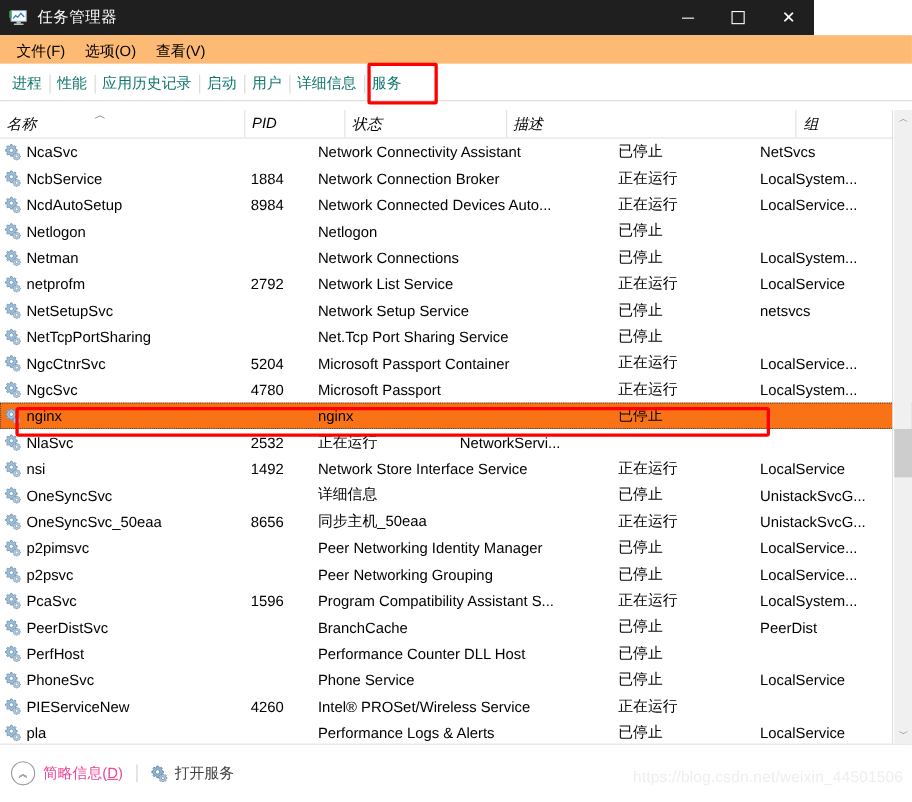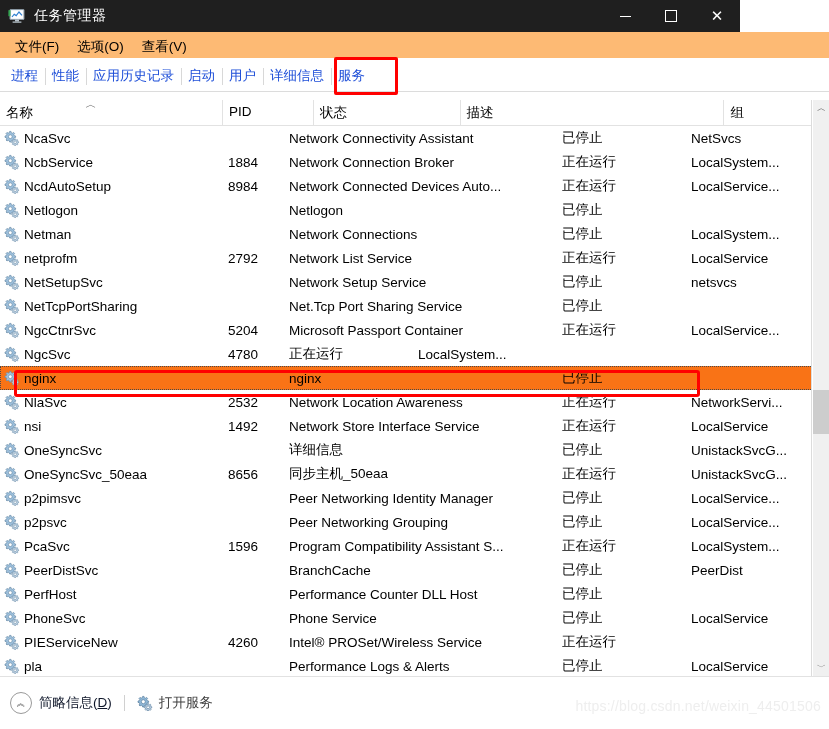--- a/index.html
+++ b/index.html
@@ -74,7 +74,7 @@
   }
   .tab {
     font-size: 13.5px;
-    color: #1d4ed8;
+    color: #0f766e;
     padding: 4px 7px 7px 7px;
     white-space: nowrap;
     position: relative;

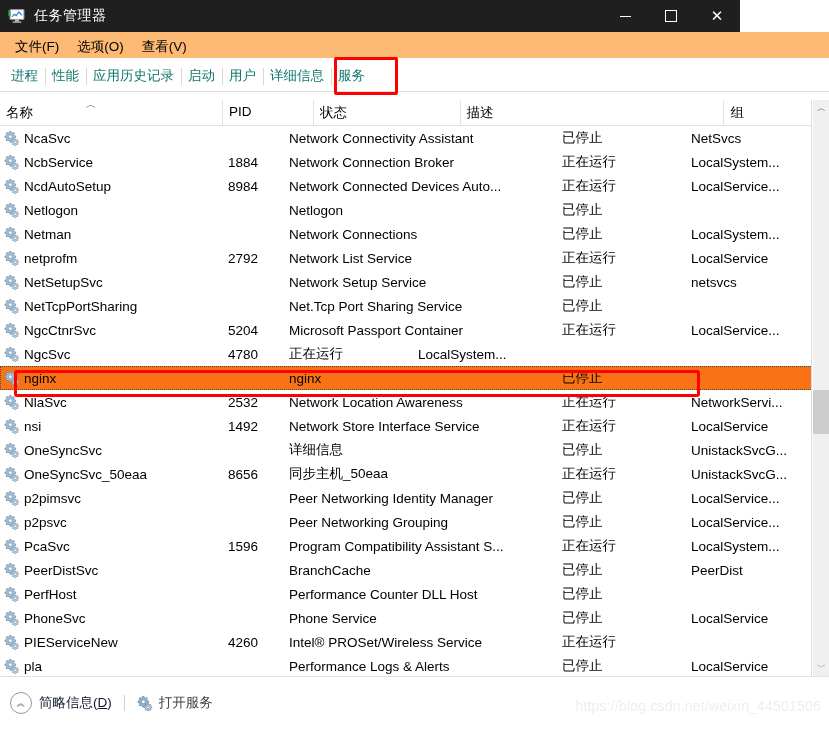--- a/index.html
+++ b/index.html
@@ -132,6 +132,7 @@
     box-sizing: border-box;
     white-space: nowrap;
     overflow: hidden;
+    font-style: italic;
   }
   .hcell + .hcell { border-left: 1px solid #e2e2e2; margin-left: 40px; }
   .sort-caret {

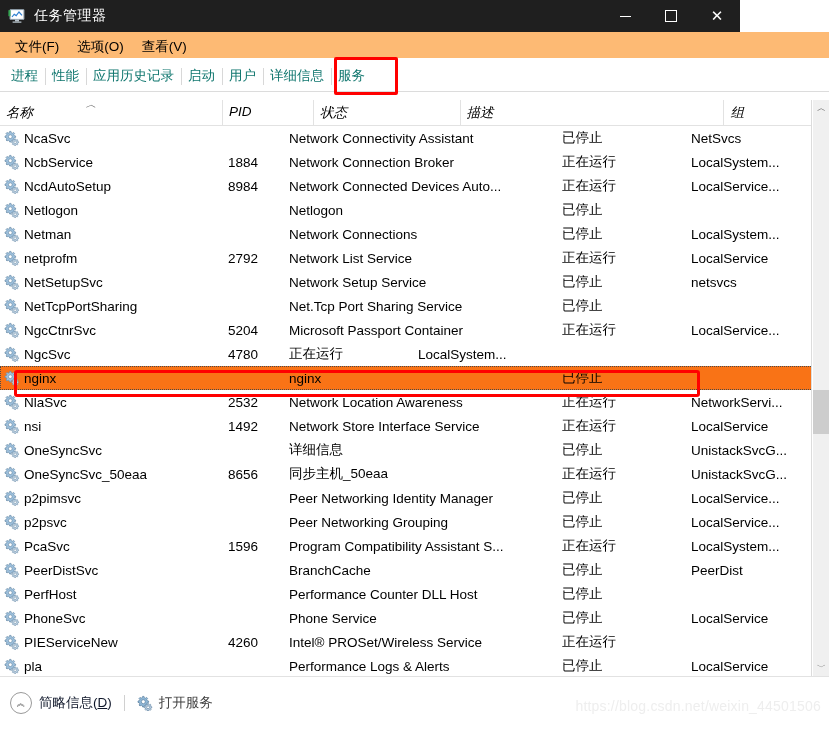--- a/index.html
+++ b/index.html
@@ -543,6 +543,7 @@
             <span>NgcSvc</span>
           </div>
           <div class="cell c-pid">4780</div>
+          <div class="cell c-desc">Microsoft Passport</div>
           <div class="cell c-state">正在运行</div>
           <div class="cell c-group">LocalSystem...</div>
         </div>

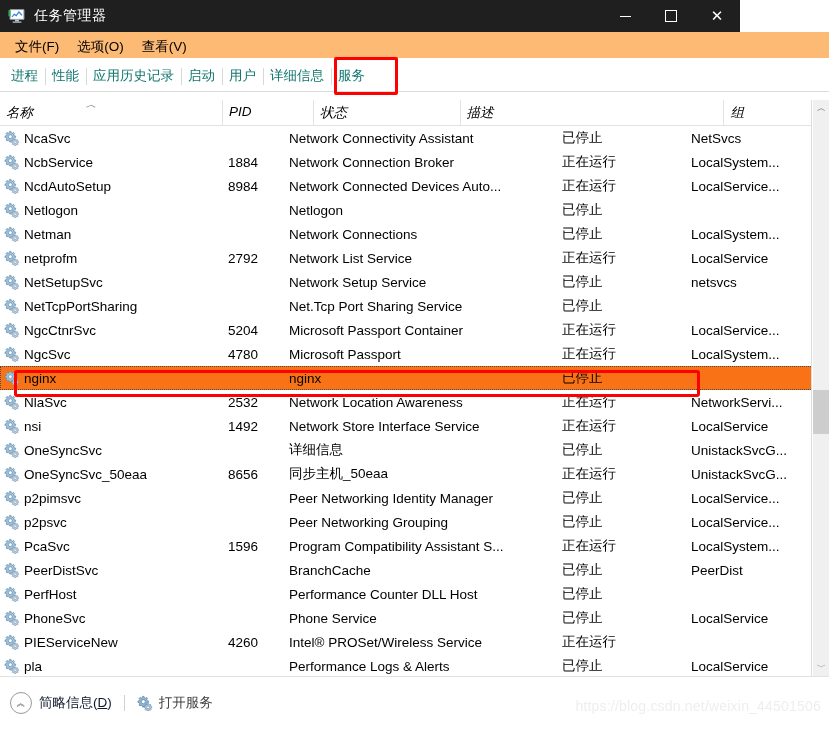--- a/index.html
+++ b/index.html
@@ -585,7 +585,6 @@
             <span>NlaSvc</span>
           </div>
           <div class="cell c-pid">2532</div>
-          <div class="cell c-desc">Network Location Awareness</div>
           <div class="cell c-state">正在运行</div>
           <div class="cell c-group">NetworkServi...</div>
         </div>

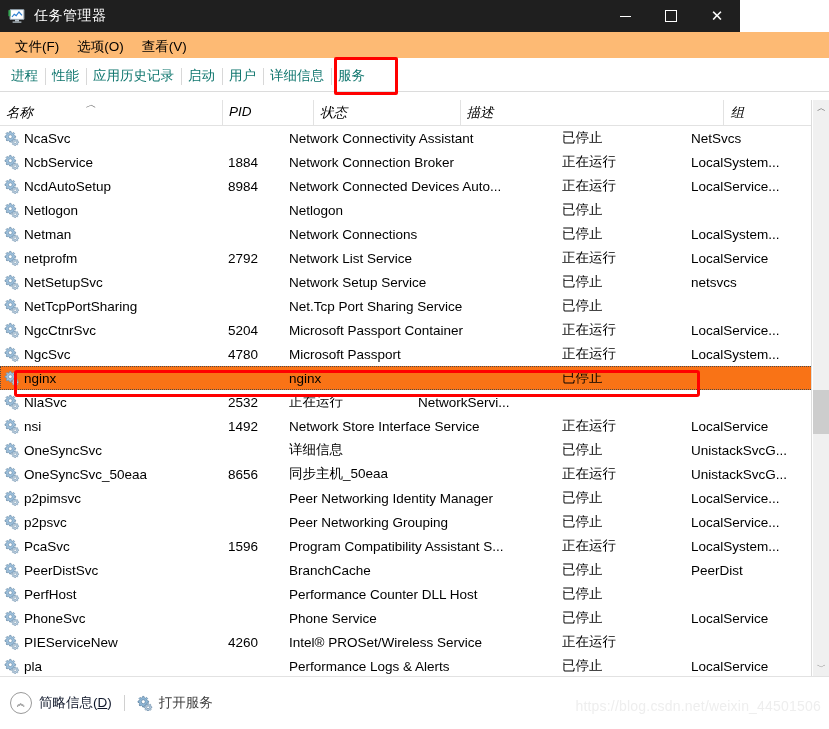--- a/index.html
+++ b/index.html
@@ -251,7 +251,7 @@
     color: #555; font-size: 9px;
     font-family: "DejaVu Sans", sans-serif;
   }
-  .fewer-label { font-size: 13.5px; color: #0f172a; }
+  .fewer-label { font-size: 13.5px; color: #ec4899; }
   .fewer-label u { text-decoration: underline; }
   .sb-sep {
     width: 1px; height: 16px;

